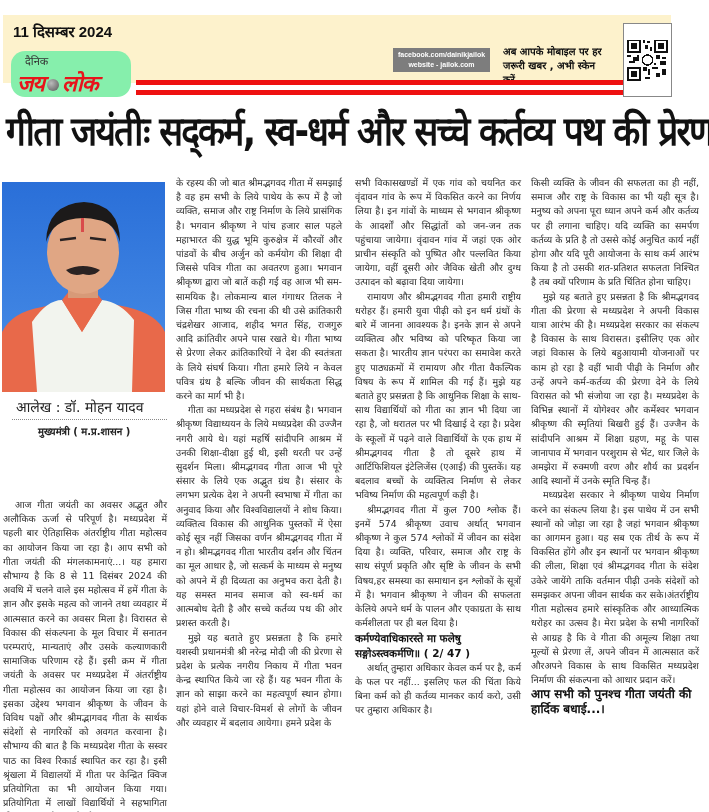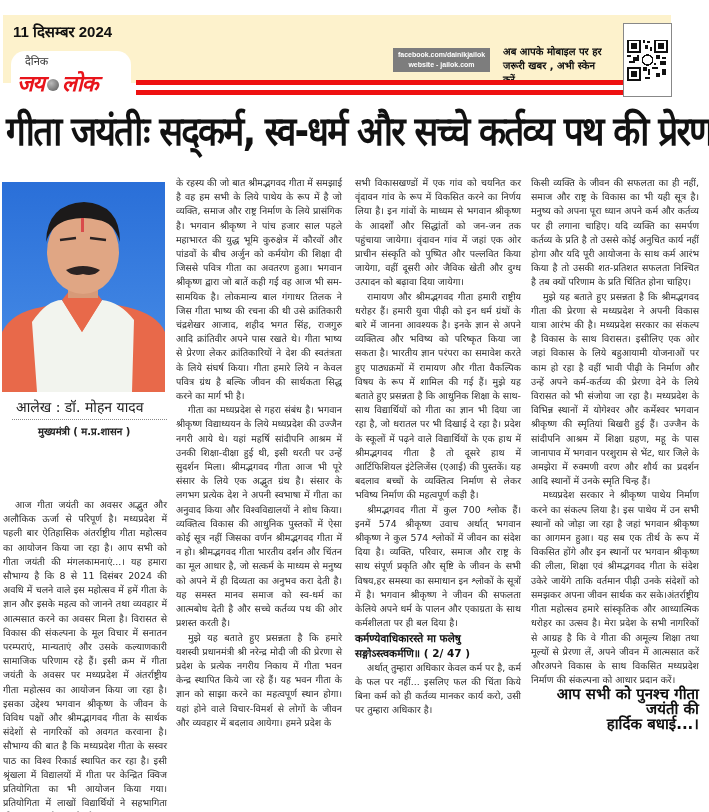--- a/index.html
+++ b/index.html
@@ -8,7 +8,7 @@
 
   .masthead { position: absolute; left: 3px; top: 15px; width: 668px; height: 68px; background: #fdf2cc; }
   .date { position: absolute; left: 10px; top: 6px; font-size: 15px; font-weight: bold; color: #111; font-family: "Liberation Sans", sans-serif; }
-  .logo-box { position: absolute; left: 8px; top: 36px; width: 120px; height: 46px; background: #ffffff; border-radius: 14px; }
+  .logo-box { position: absolute; left: 8px; top: 36px; width: 120px; height: 46px; background: #86efac; border-radius: 14px; }
   .logo-small { position: absolute; left: 14px; top: 2px; font-size: 11px; color: #333; }
   .logo-main { position: absolute; left: 6px; top: 16px; font-size: 22px; font-weight: bold; font-style: italic; color: #e8141b; white-space: nowrap; letter-spacing: -1px; }
   .logo-globe { display: inline-block; width: 12px; height: 12px; border-radius: 50%; background: radial-gradient(circle at 35% 35%, #bbb, #555); vertical-align: middle; margin: 0 3px; }

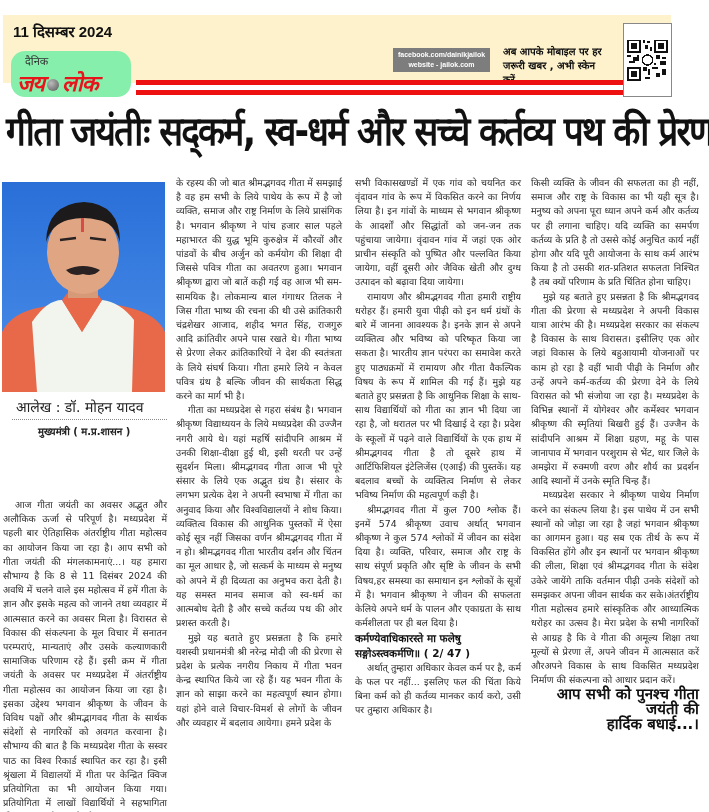--- a/index.html
+++ b/index.html
@@ -37,7 +37,7 @@
   .col3 { left: 355px; top: 176px; width: 166px; }
   .col4 { left: 531px; top: 176px; width: 168px; }
   .shloka { font-weight: bold; font-size: 10.5px; line-height: 15px; text-indent: 0 !important; color: #111; }
-  .closing { text-align: right; font-weight: bold; font-size: 15px; line-height: 15px; text-indent: 0 !important; color: #111; }
+  .closing { text-align: left; font-weight: bold; font-size: 12px; line-height: 15px; text-indent: 0 !important; color: #111; }
 </style>
 </head>
 <body>

